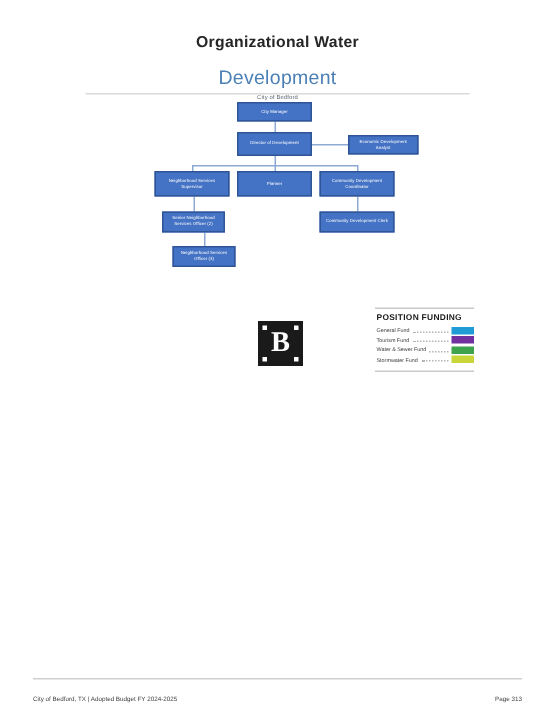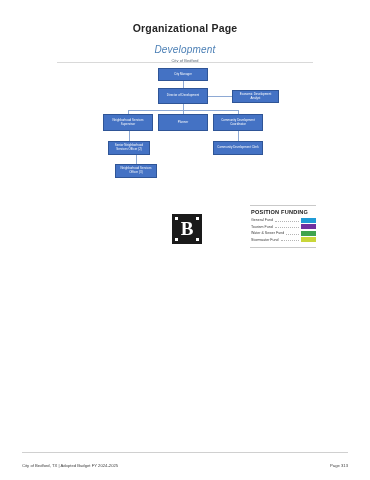--- a/index.html
+++ b/index.html
@@ -220,7 +220,7 @@
 
 <div class="page">
 
-  <div class="page-title">Organizational Page</div>
+  <div class="page-title">Organizational Water</div>
 
   <div class="chart-heading">
     <div class="dept">Development</div>

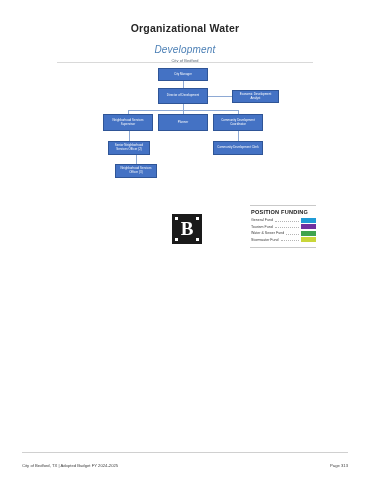--- a/index.html
+++ b/index.html
@@ -43,10 +43,9 @@
     text-align: center;
   }
   .chart-heading .dept {
-    font-size: 10px;
+    font-size: 13px;
     color: #4b7fb5;
     letter-spacing: 0.2px;
-    font-style: italic;
   }
   .chart-heading .org {
     margin-top: 3px;

